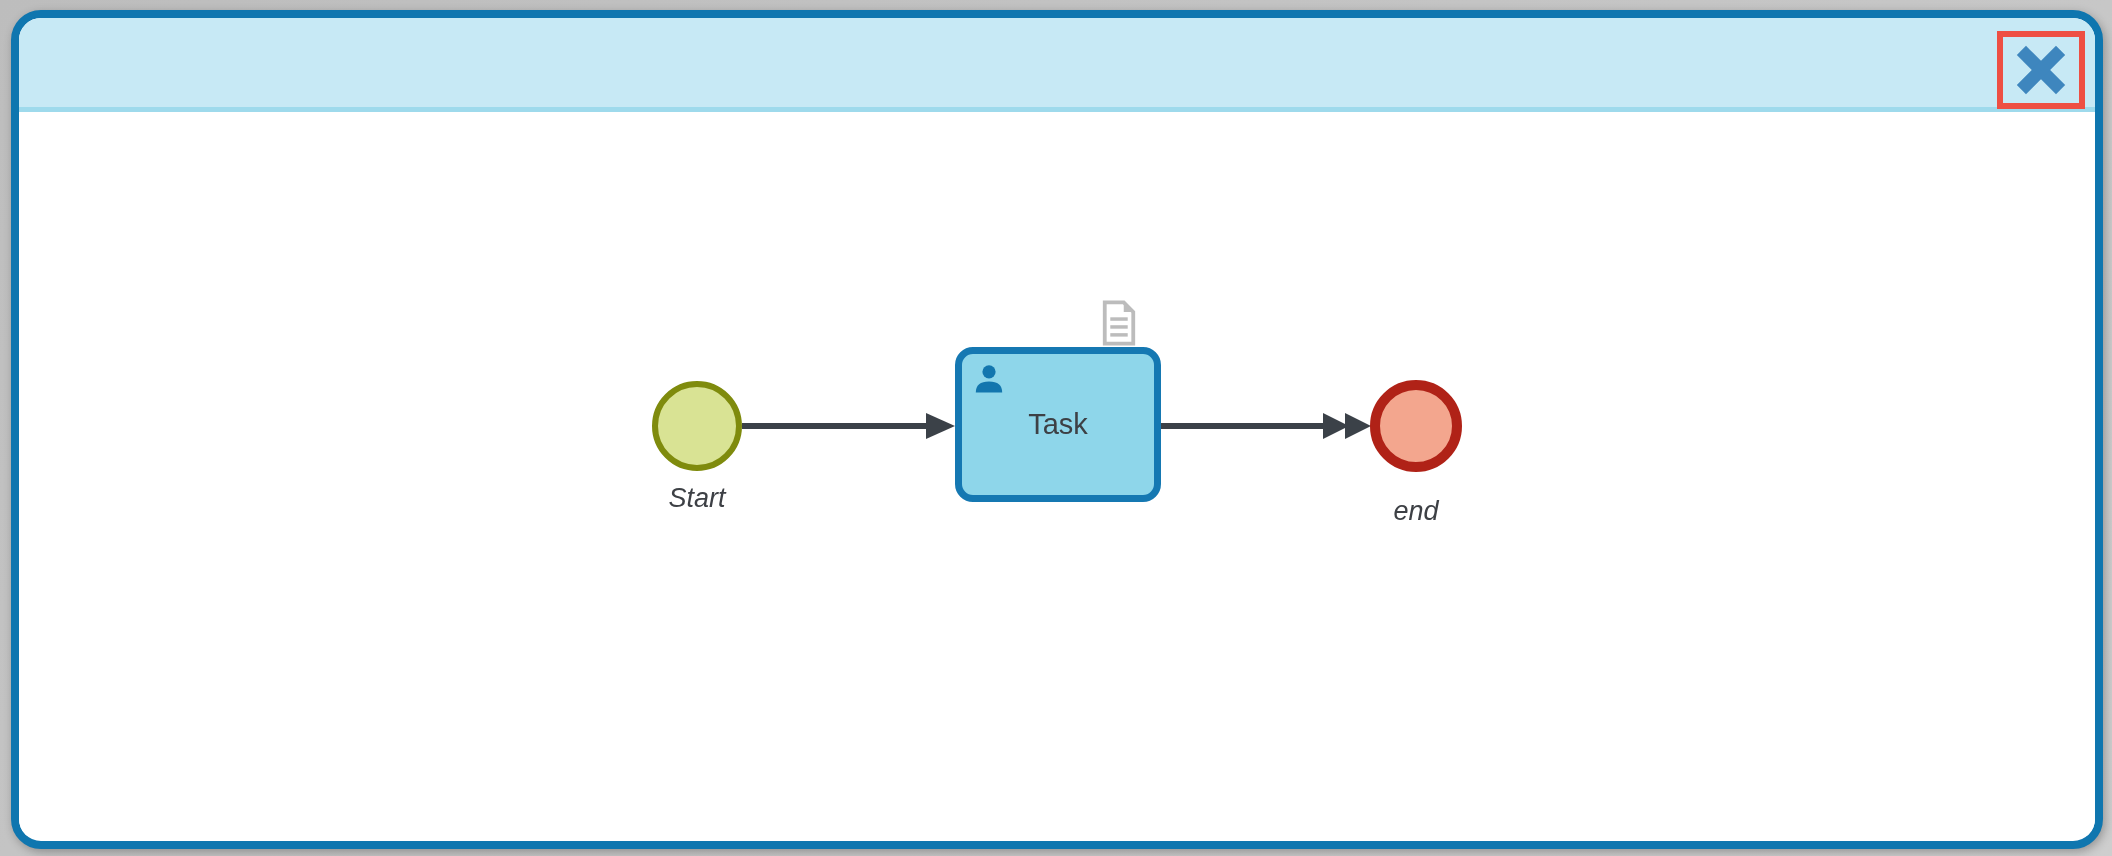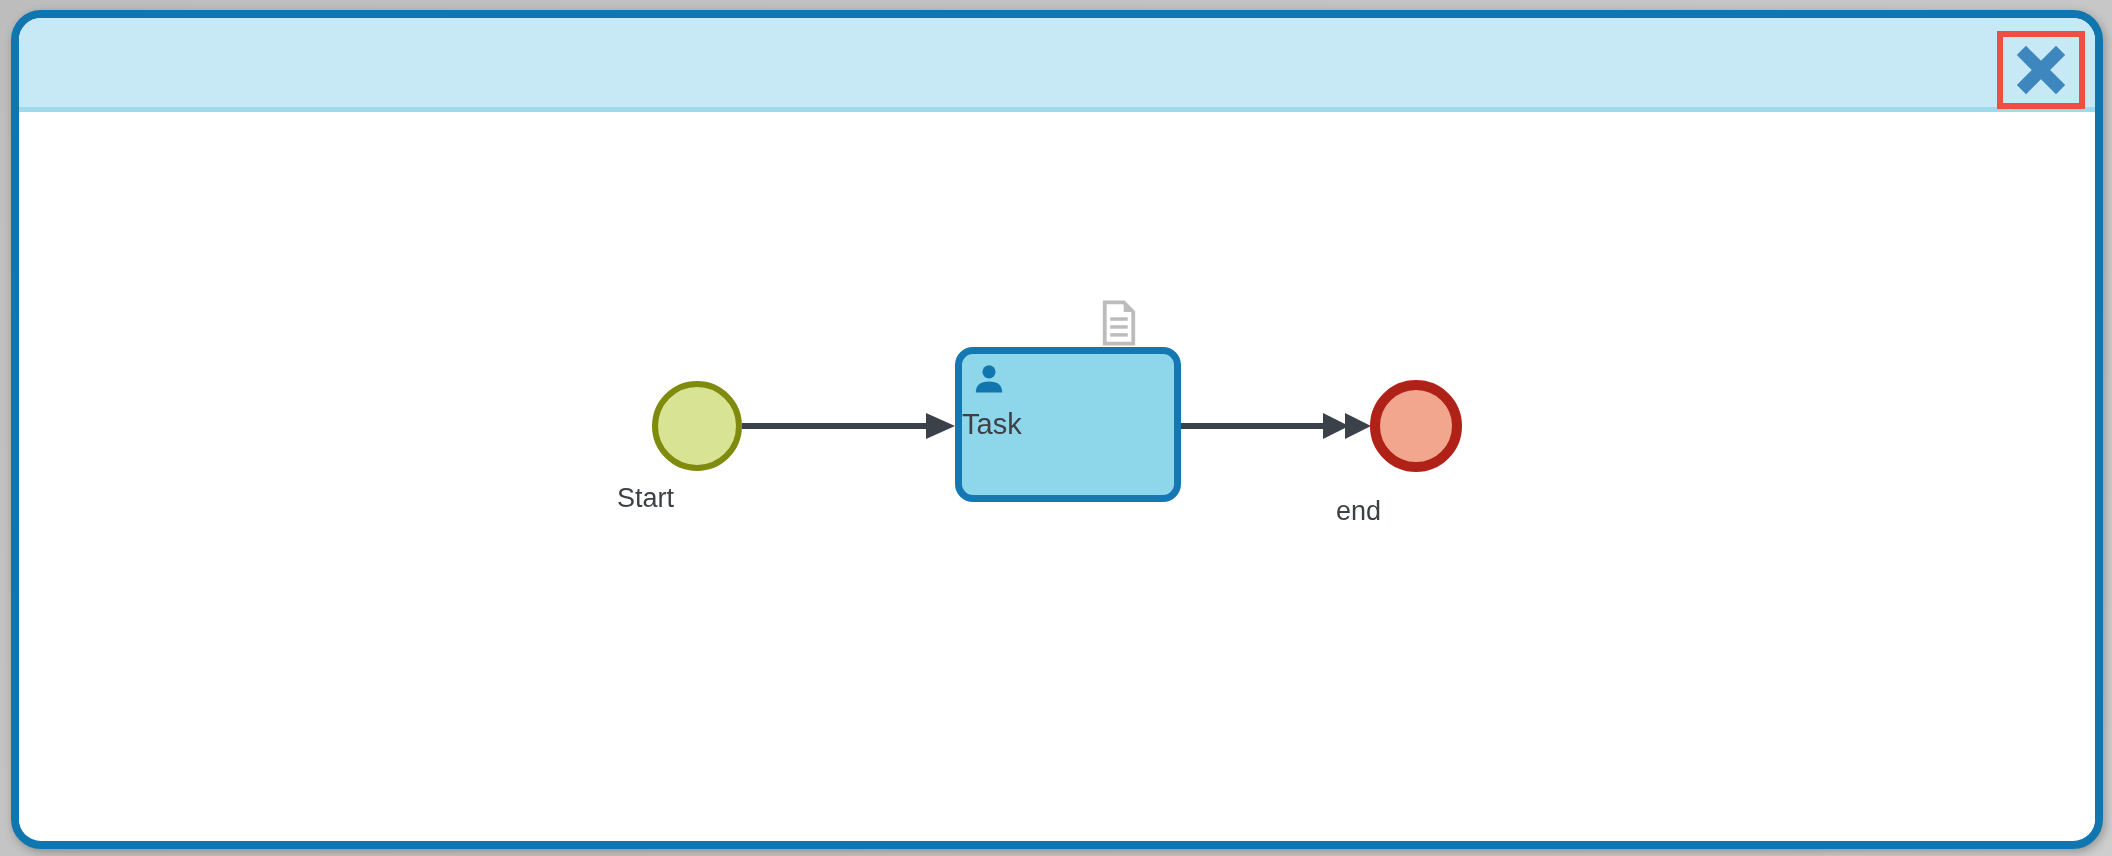--- a/index.html
+++ b/index.html
@@ -71,11 +71,11 @@
   }
   .task {
     left: 936px; top: 235px;
-    width: 226px; height: 155px;
+    width: 206px; height: 155px;
     border: 7px solid var(--task-stroke);
     border-radius: 18px;
     background: var(--task-fill);
-    display: flex; align-items: center; justify-content: flex-start;
+    display: flex; align-items: center; justify-content: center;
     cursor: pointer;
   }
   .task-label {

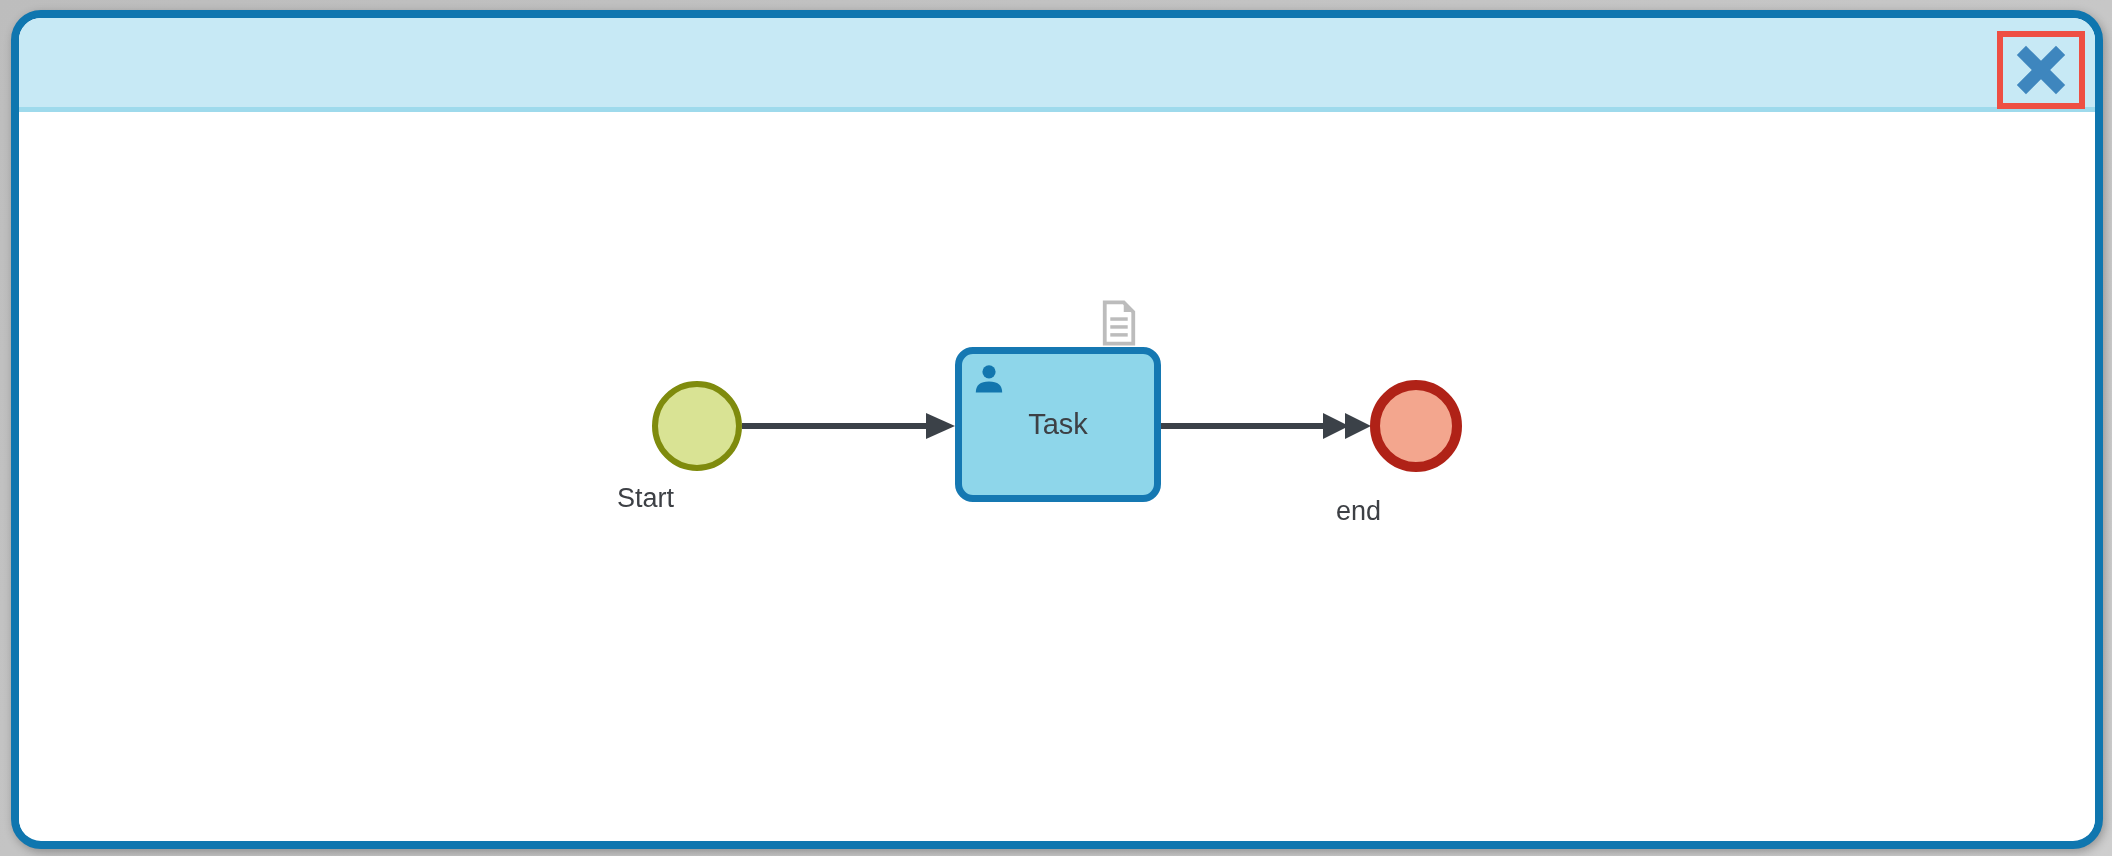--- a/index.html
+++ b/index.html
@@ -88,9 +88,10 @@
   .node-label {
     position: absolute;
     width: 160px;
-    text-align: left;
+    text-align: center;
     font-size: 27px;
     color: var(--label);
+    font-style: italic;
   }
   .start-label { left: 598px; top: 371px; }
   .end-label   { left: 1317px; top: 371px; margin-top: 13px; }

